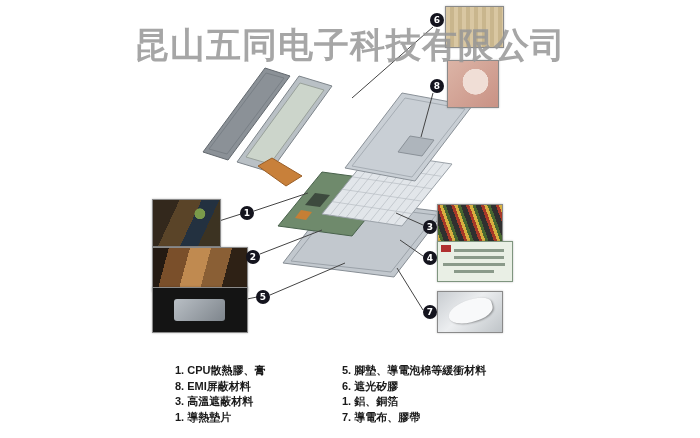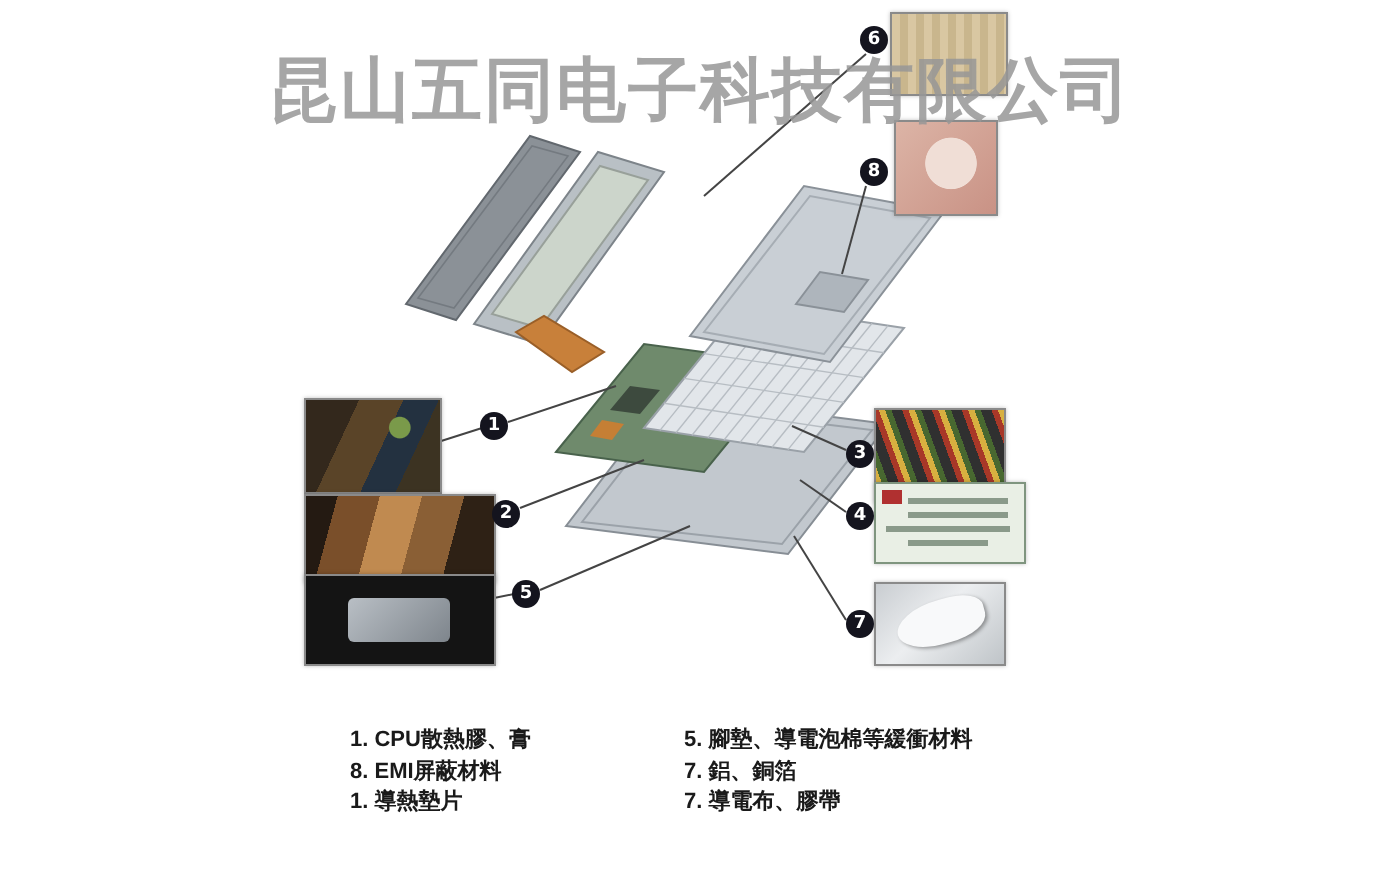--- a/index.html
+++ b/index.html
@@ -145,6 +145,7 @@
   </div>
   <div class="legend-col lc-right">
     <div class="legend-item">5. 腳墊、導電泡棉等緩衝材料</div>
+    <div class="legend-item">6. 遮光矽膠</div>
     <div class="legend-item">7. 鋁、銅箔</div>
     <div class="legend-item">7. 導電布、膠帶</div>
   </div>

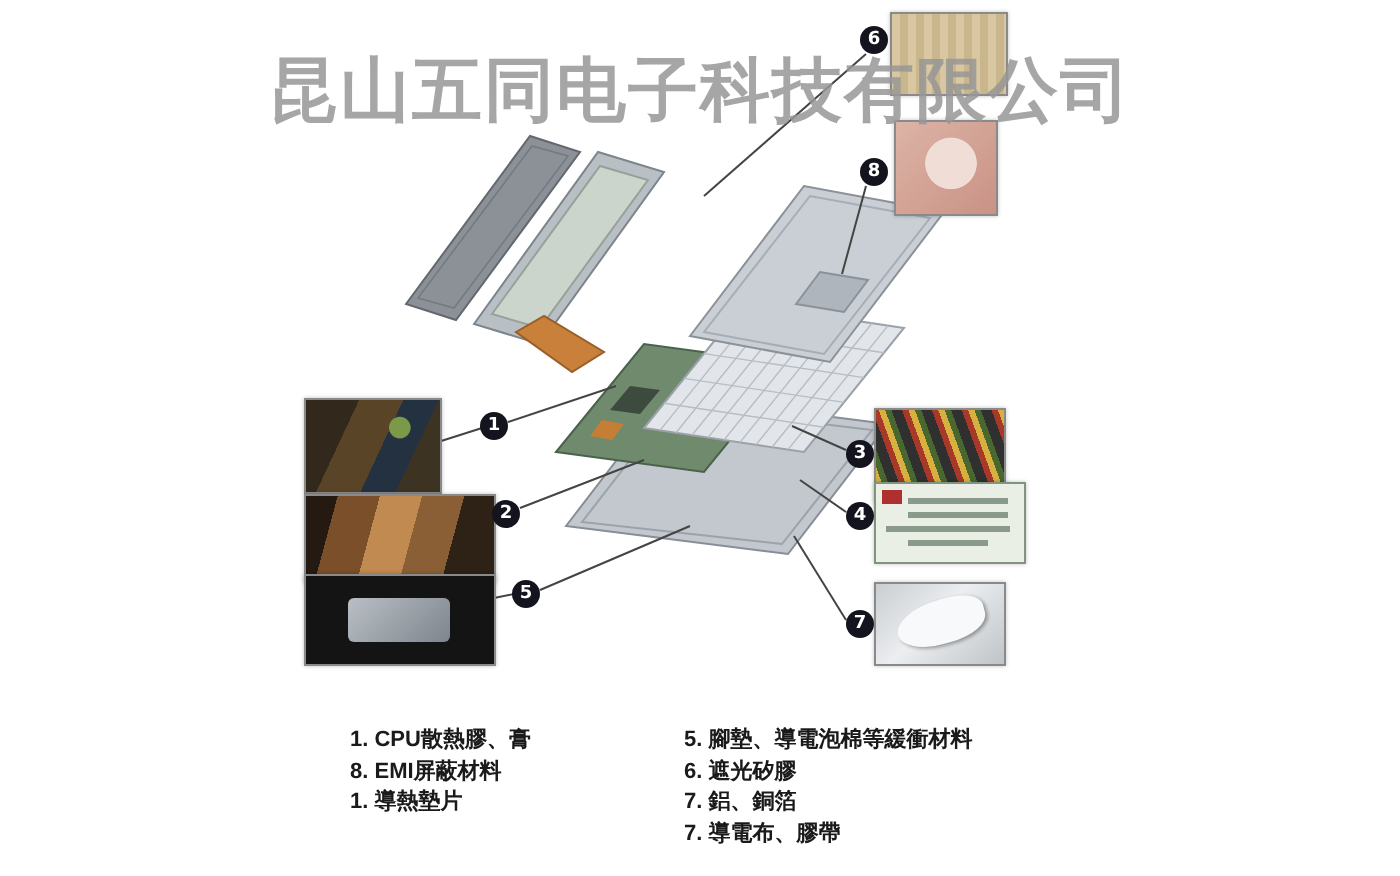--- a/index.html
+++ b/index.html
@@ -141,6 +141,7 @@
   <div class="legend-col lc-left">
     <div class="legend-item">1. CPU散熱膠、膏</div>
     <div class="legend-item">8. EMI屏蔽材料</div>
+    <div class="legend-item">3. 高溫遮蔽材料</div>
     <div class="legend-item">1. 導熱墊片</div>
   </div>
   <div class="legend-col lc-right">

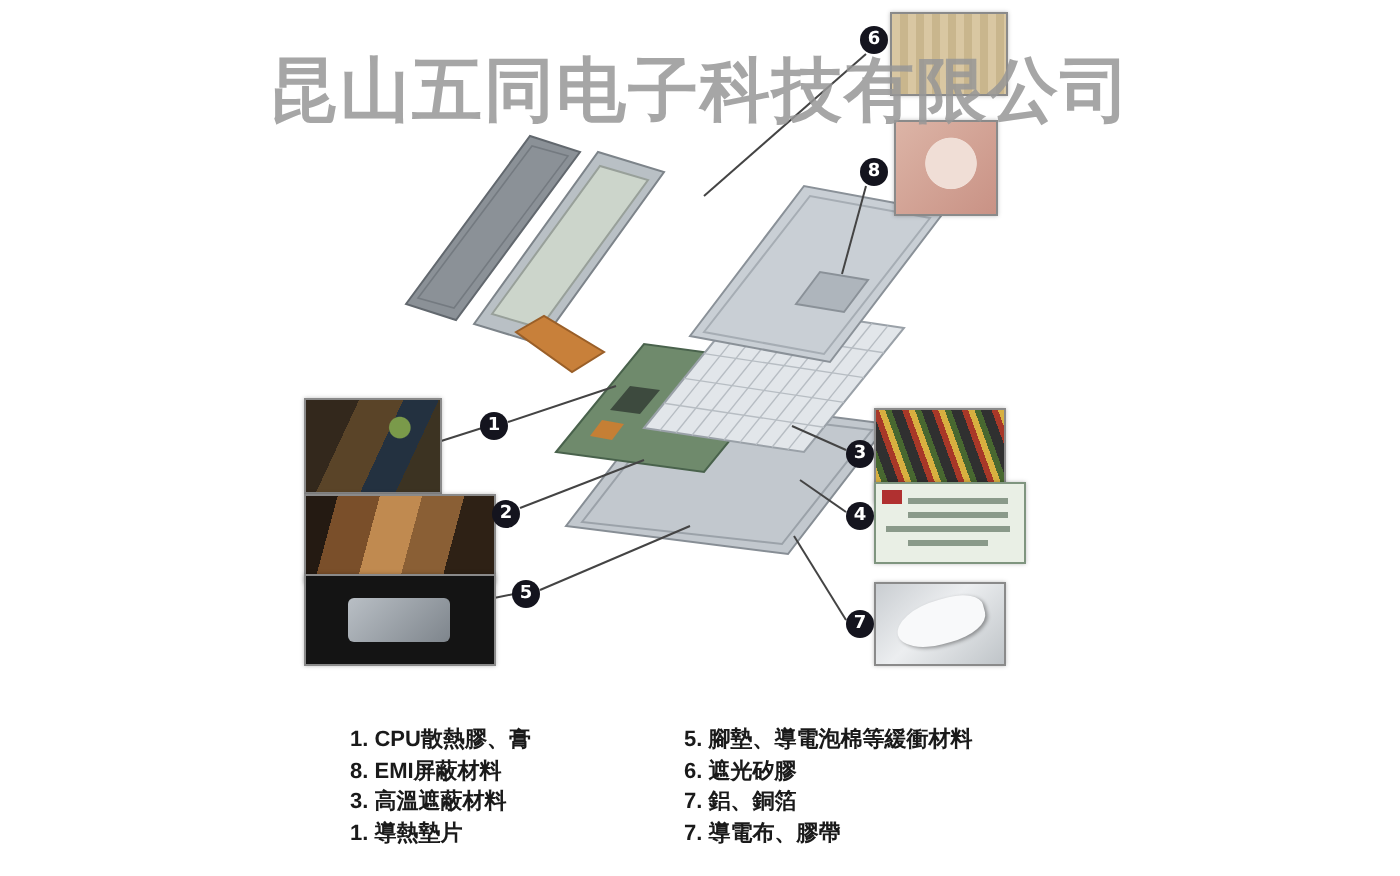--- a/index.html
+++ b/index.html
@@ -147,7 +147,7 @@
   <div class="legend-col lc-right">
     <div class="legend-item">5. 腳墊、導電泡棉等緩衝材料</div>
     <div class="legend-item">6. 遮光矽膠</div>
-    <div class="legend-item">7. 鋁、銅箔</div>
+    <div class="legend-item">1. 鋁、銅箔</div>
     <div class="legend-item">7. 導電布、膠帶</div>
   </div>
 

